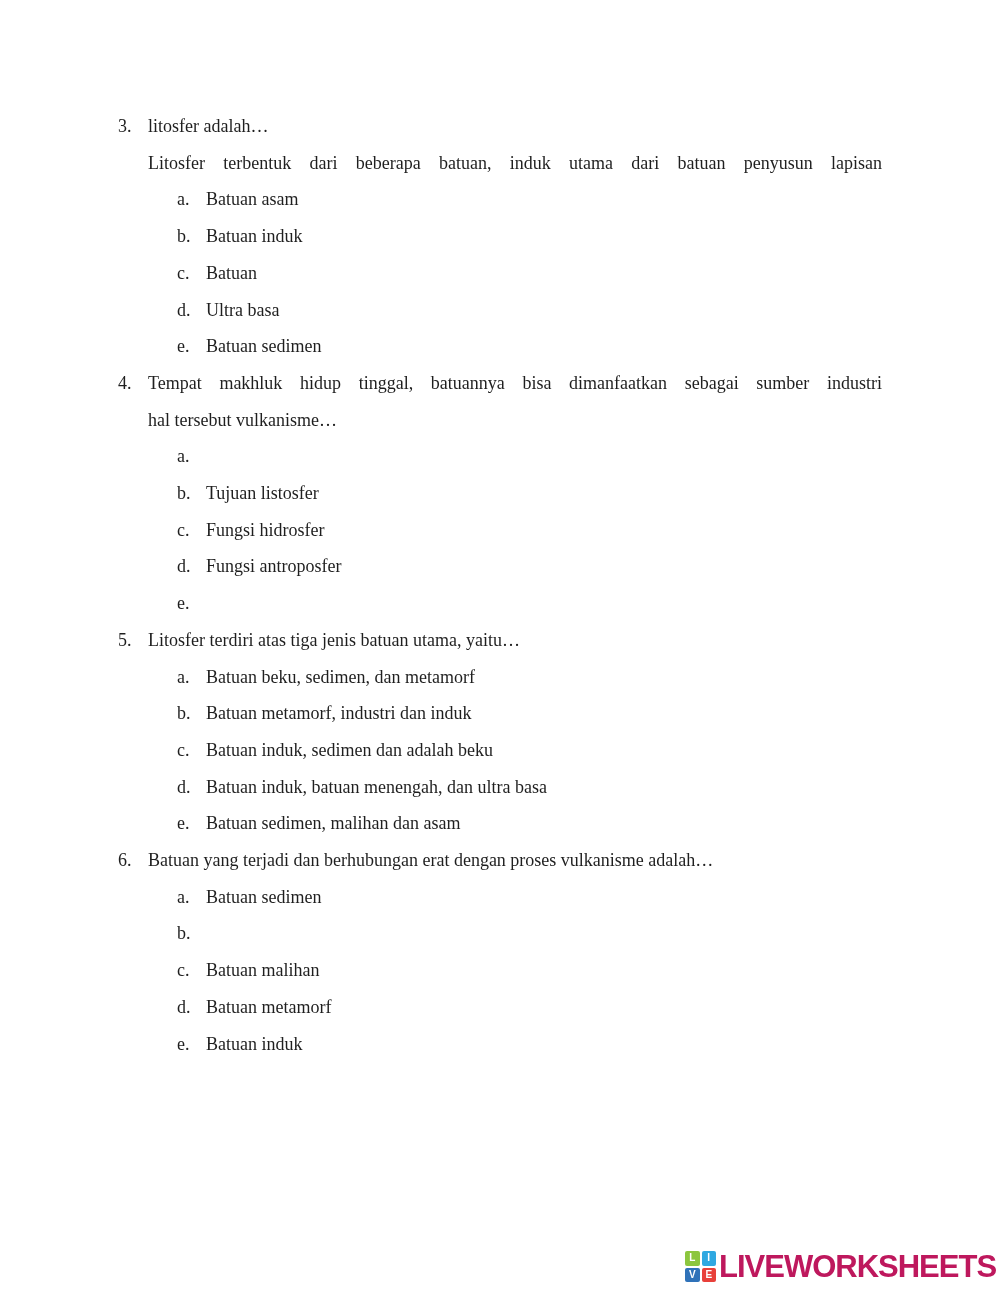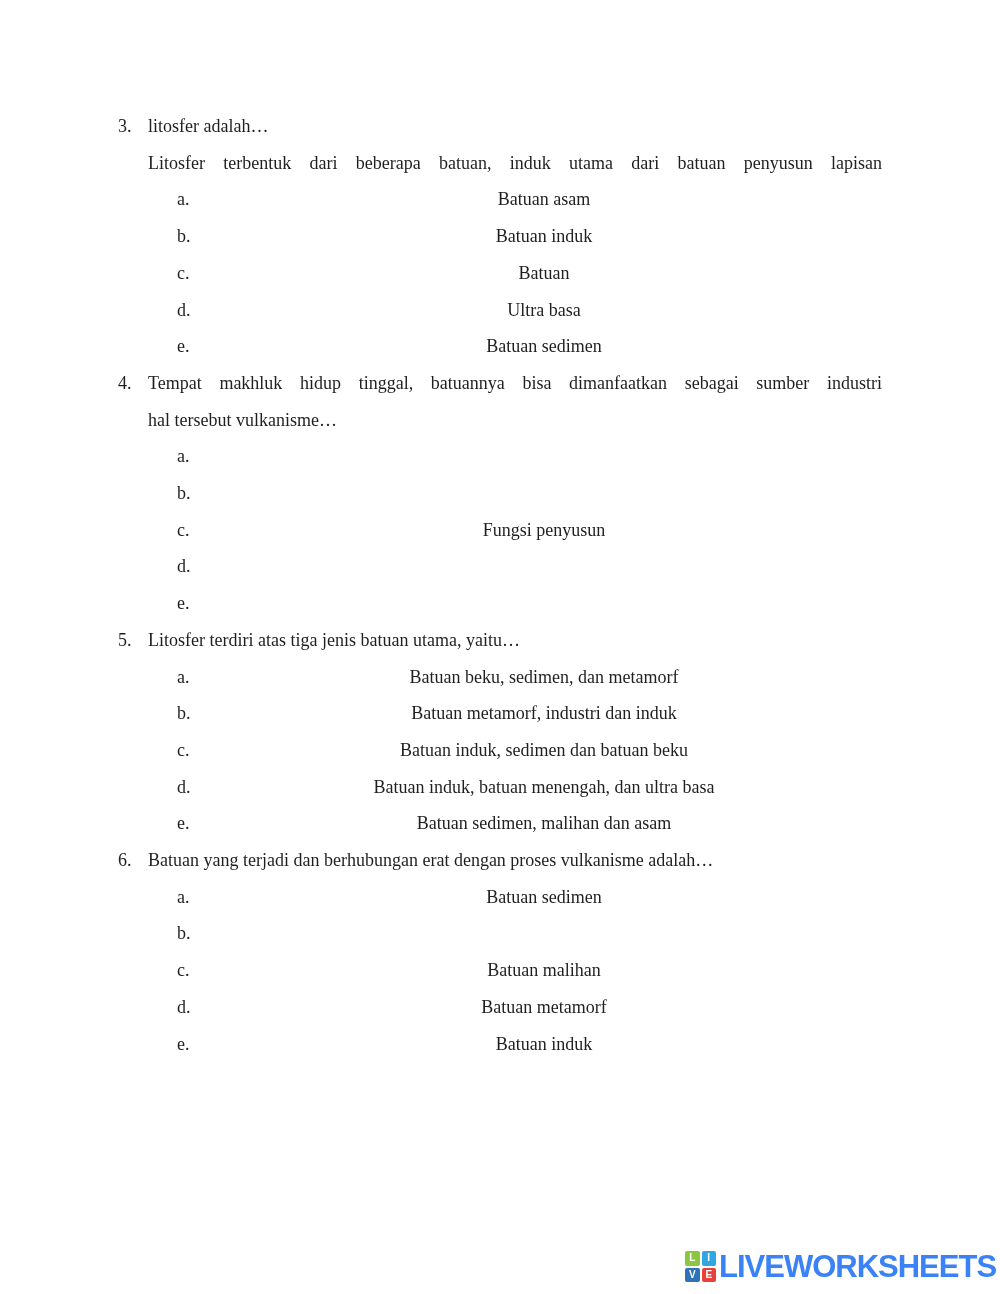--- a/index.html
+++ b/index.html
@@ -52,7 +52,6 @@
   }
   .opt-text {
     flex: 1;
-    text-align: center;
   }
   .footer-logo {
     position: absolute;

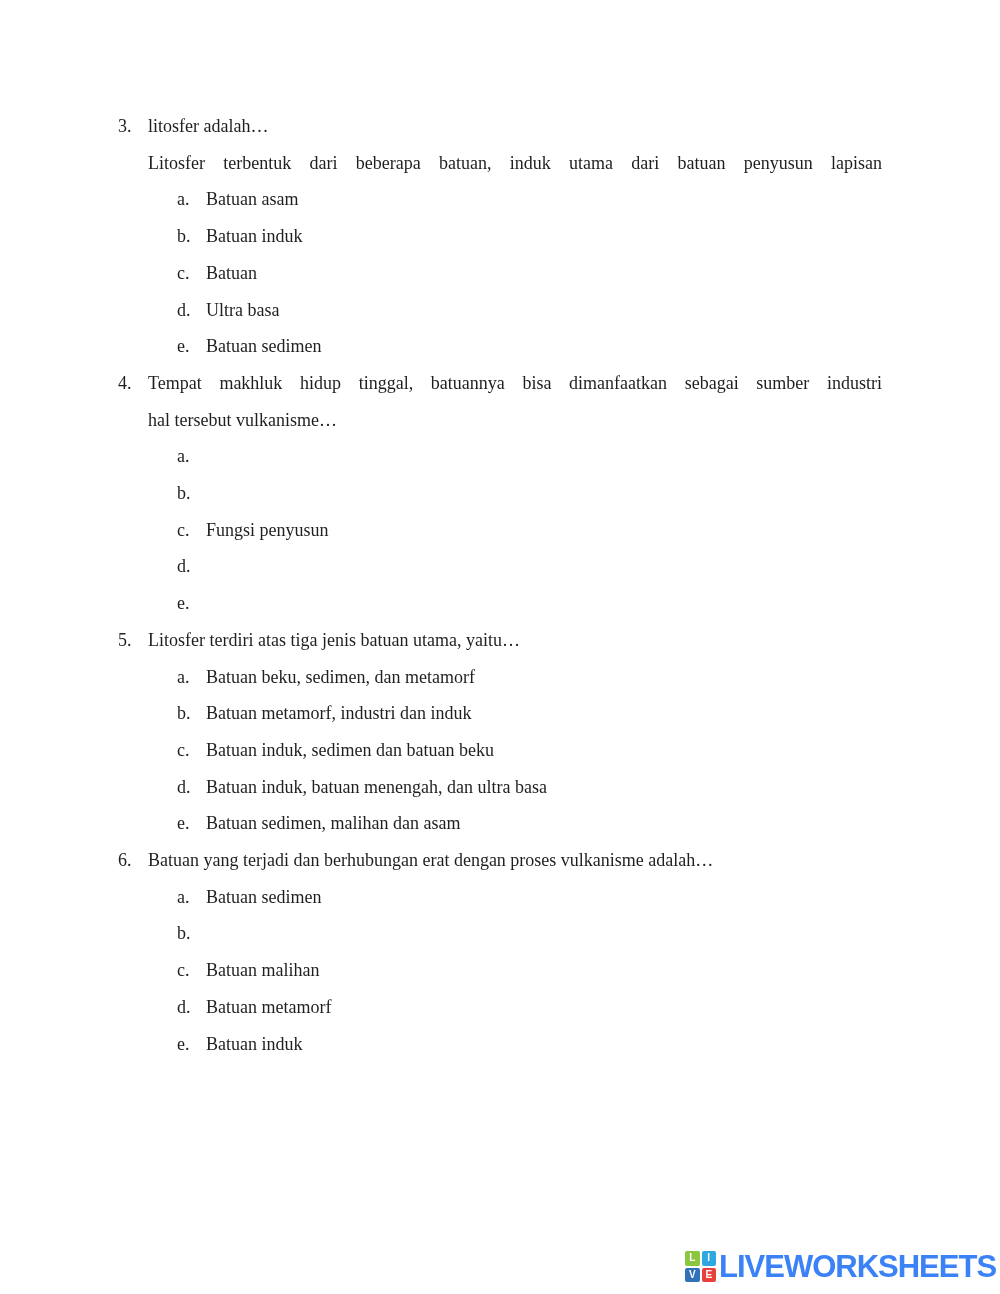--- a/index.html
+++ b/index.html
@@ -139,6 +139,7 @@
       </div>
       <div class="option">
         <span class="opt-letter">b.</span>
+        <span class="opt-text">Tujuan listosfer</span>
       </div>
       <div class="option">
         <span class="opt-letter">c.</span>

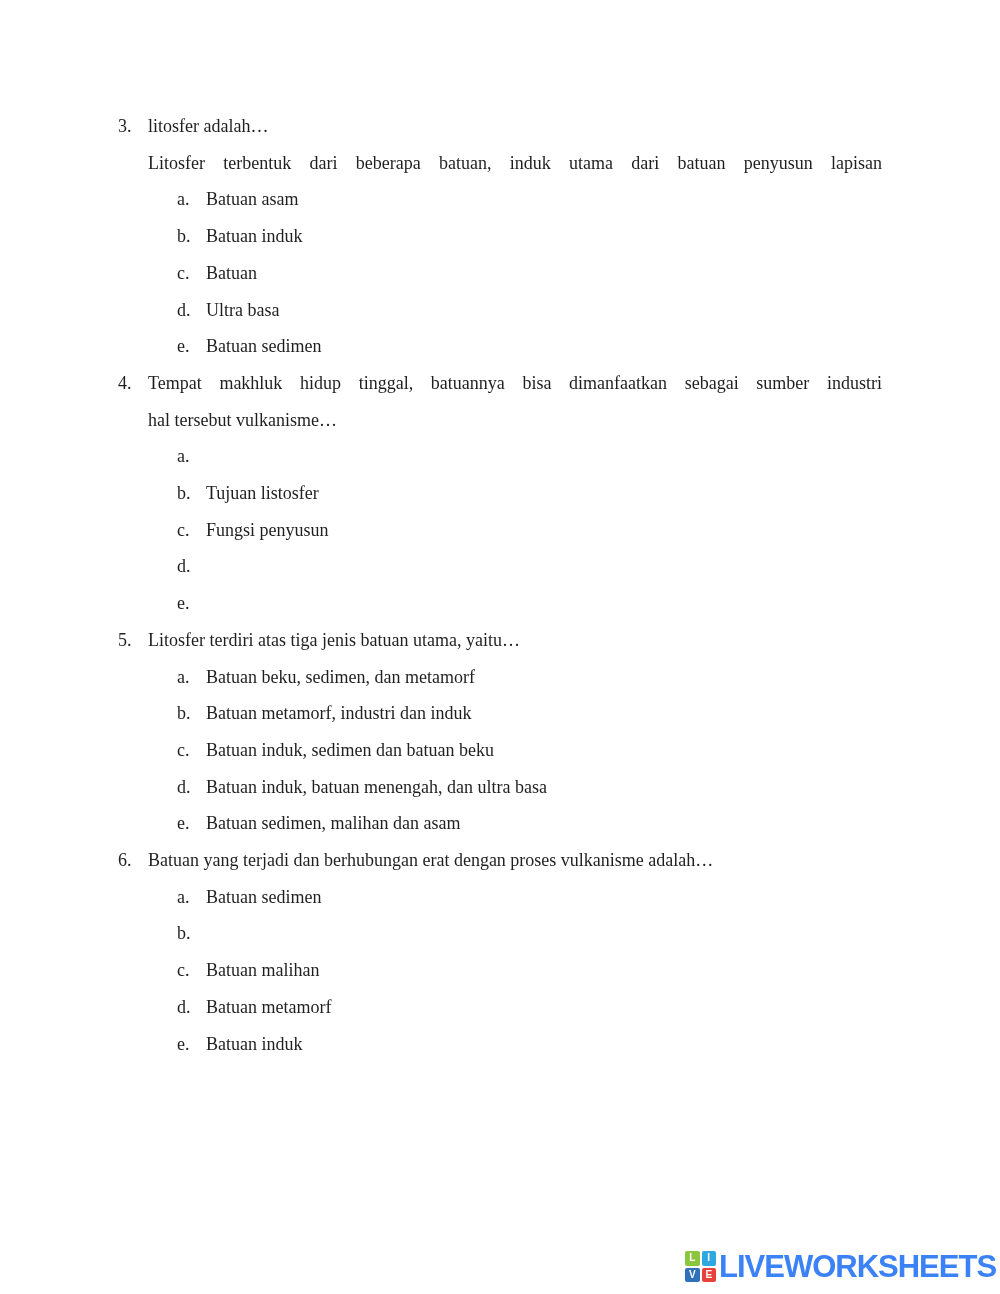--- a/index.html
+++ b/index.html
@@ -143,7 +143,7 @@
       </div>
       <div class="option">
         <span class="opt-letter">c.</span>
-        <span class="opt-text">Fungsi penyusun</span>
+        <span class="opt-text">Fungsi hidrosfer</span>
       </div>
       <div class="option">
         <span class="opt-letter">d.</span>

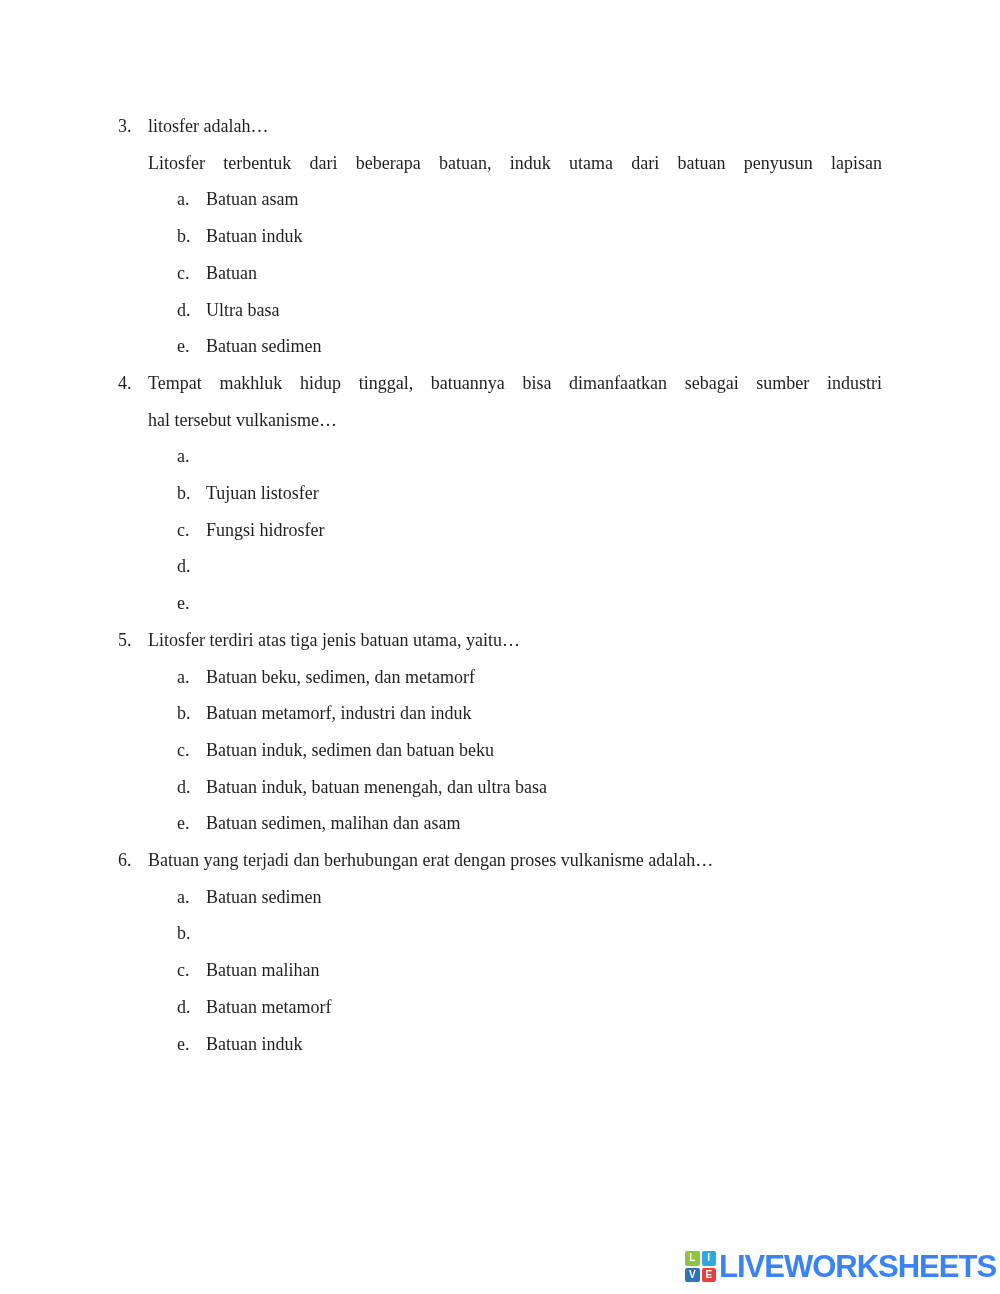--- a/index.html
+++ b/index.html
@@ -147,6 +147,7 @@
       </div>
       <div class="option">
         <span class="opt-letter">d.</span>
+        <span class="opt-text">Fungsi antroposfer</span>
       </div>
       <div class="option">
         <span class="opt-letter">e.</span>

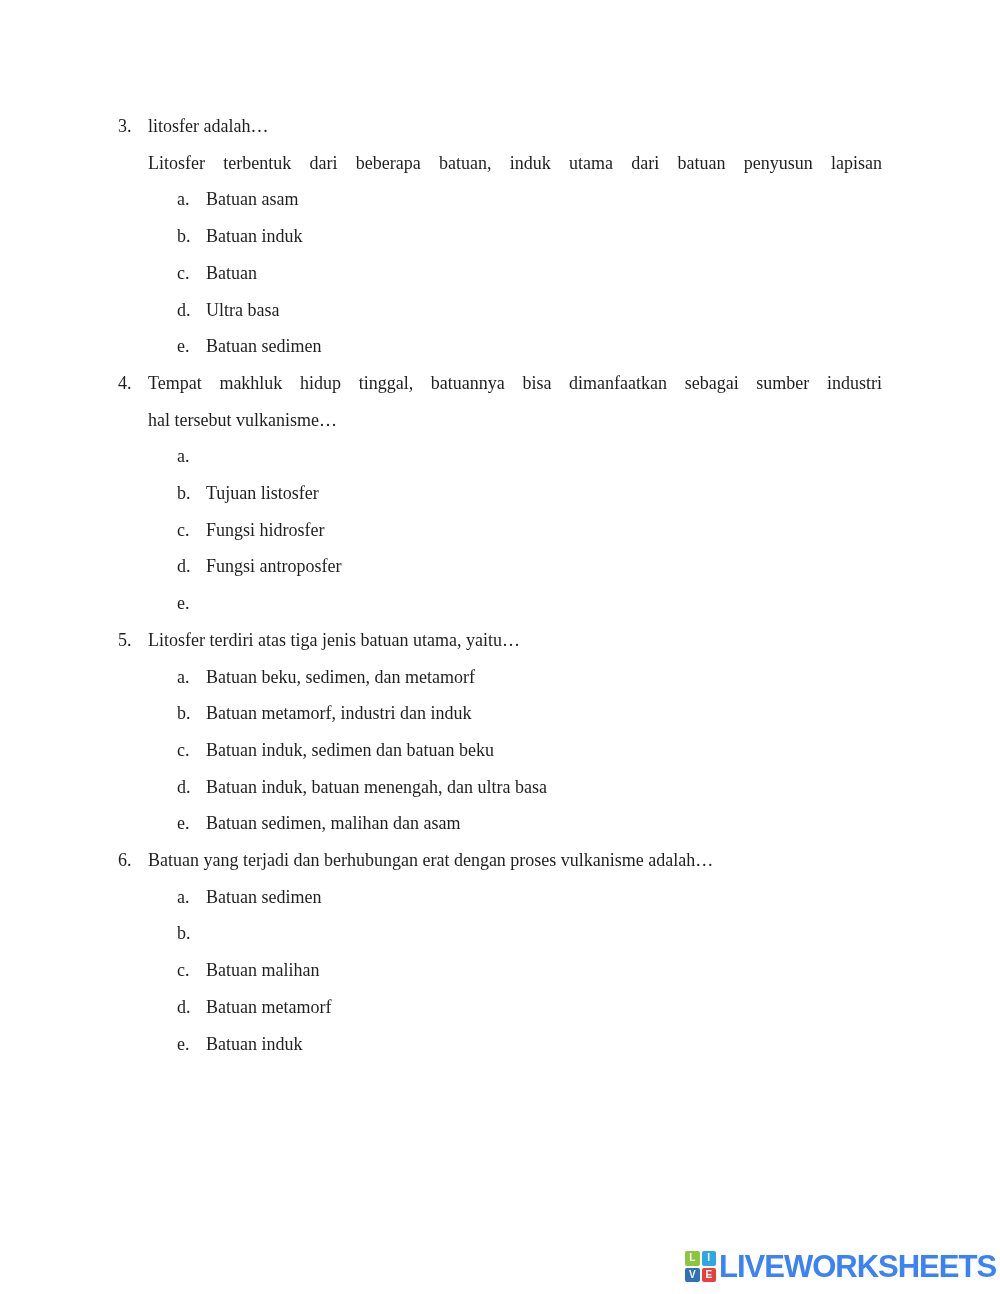--- a/index.html
+++ b/index.html
@@ -171,7 +171,7 @@
       </div>
       <div class="option">
         <span class="opt-letter">c.</span>
-        <span class="opt-text">Batuan induk, sedimen dan batuan beku</span>
+        <span class="opt-text">Batuan induk, sedimen dan adalah beku</span>
       </div>
       <div class="option">
         <span class="opt-letter">d.</span>

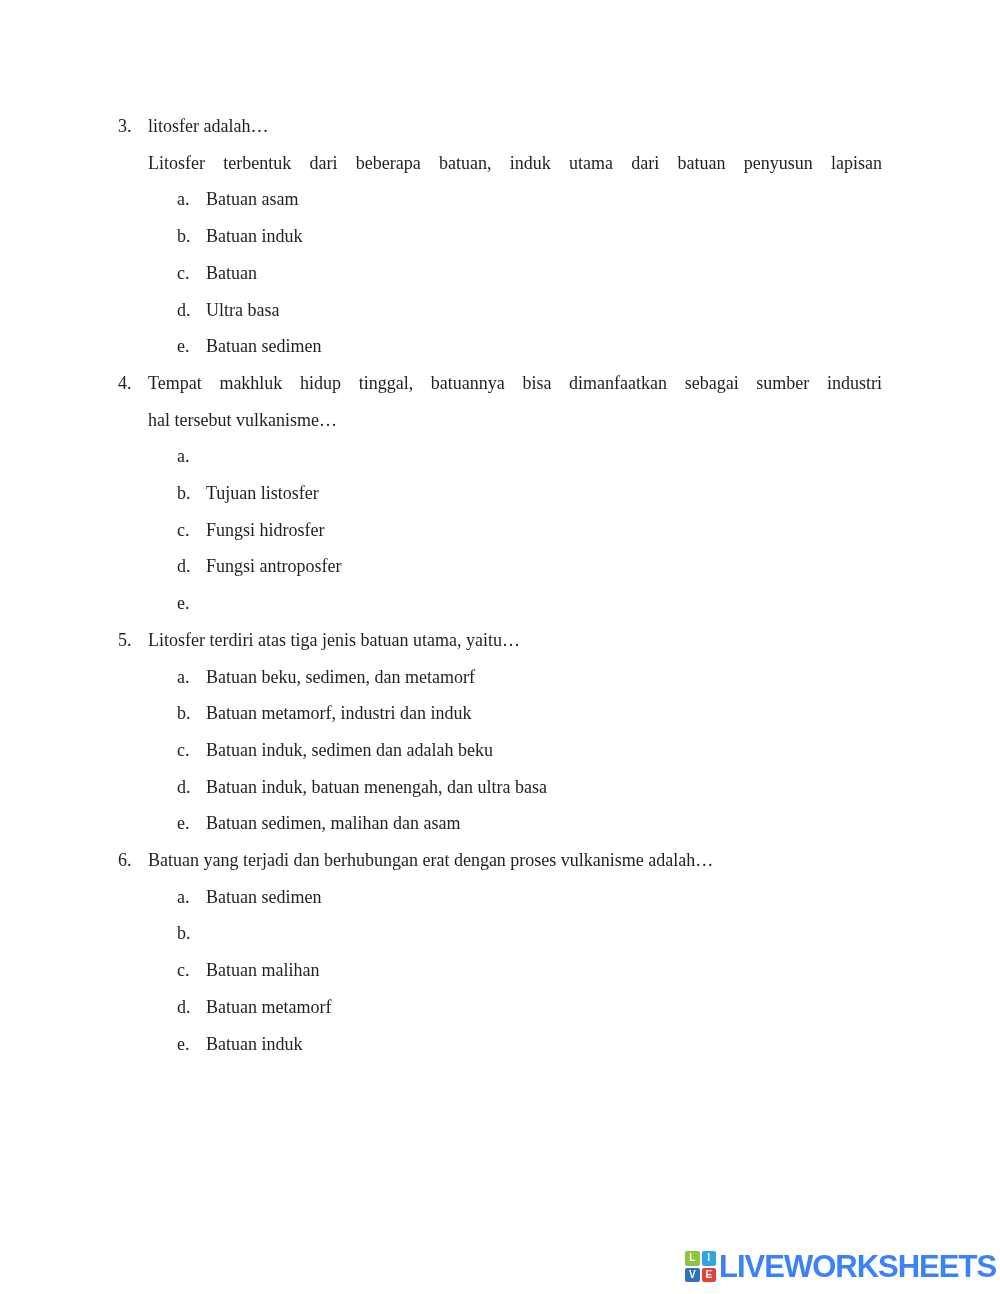--- a/index.html
+++ b/index.html
@@ -220,7 +220,7 @@
       <span class="logo-tile" style="background-color: rgb(47, 114, 185);">V</span>
       <span class="logo-tile" style="background-color: rgb(232, 64, 58);">E</span>
     </div>
-    <span class="logo-word" style="color: #3b82f6;">LIVEWORKSHEETS</span>
+    <span class="logo-word" style="color: #be185d;">LIVEWORKSHEETS</span>
   </div>
 </div>
 

